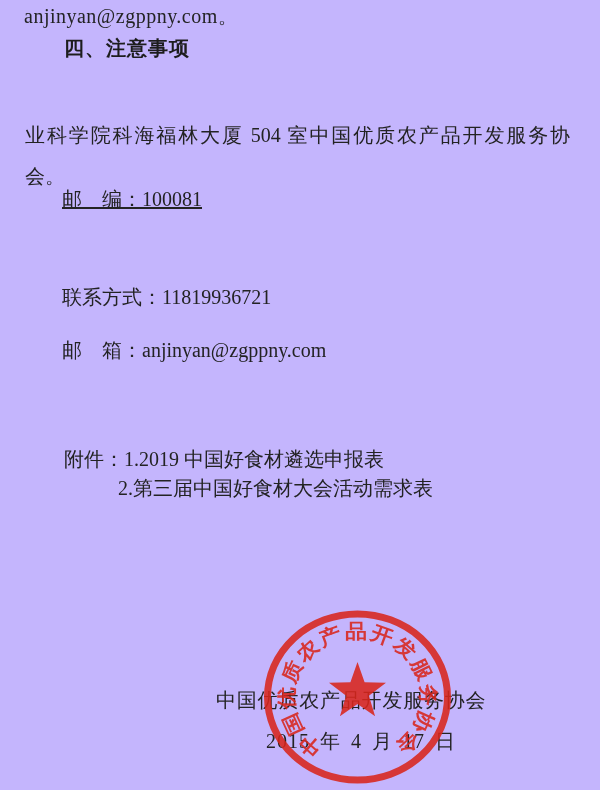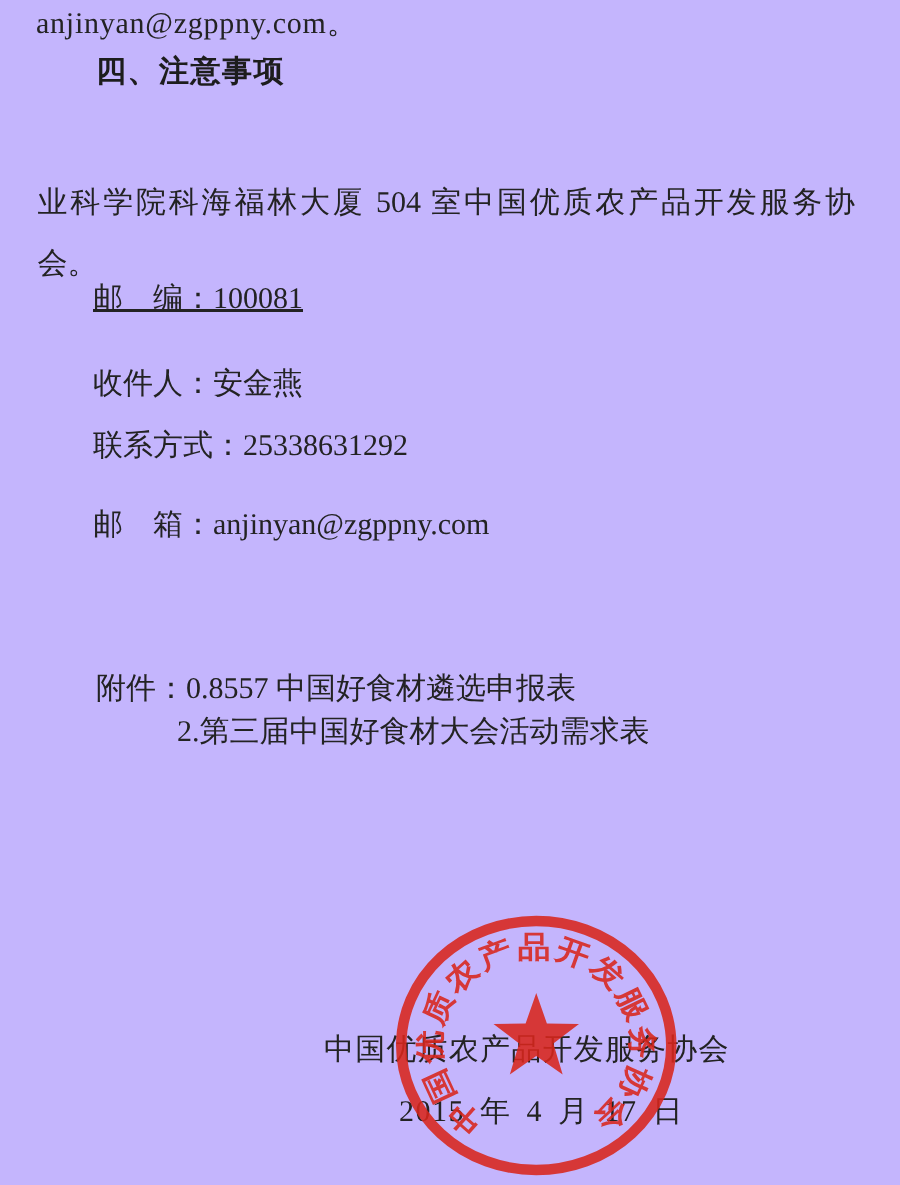--- a/index.html
+++ b/index.html
@@ -46,7 +46,6 @@
   <div class="line para p3">会。</div>
 
   <div class="line c1">邮　编：100081</div>
-  <div class="line c2">收件人：安金燕</div>
   <div class="line c3">联系方式：25338631292</div>
   <div class="line c4">邮　箱：anjinyan@zgppny.com</div>
 

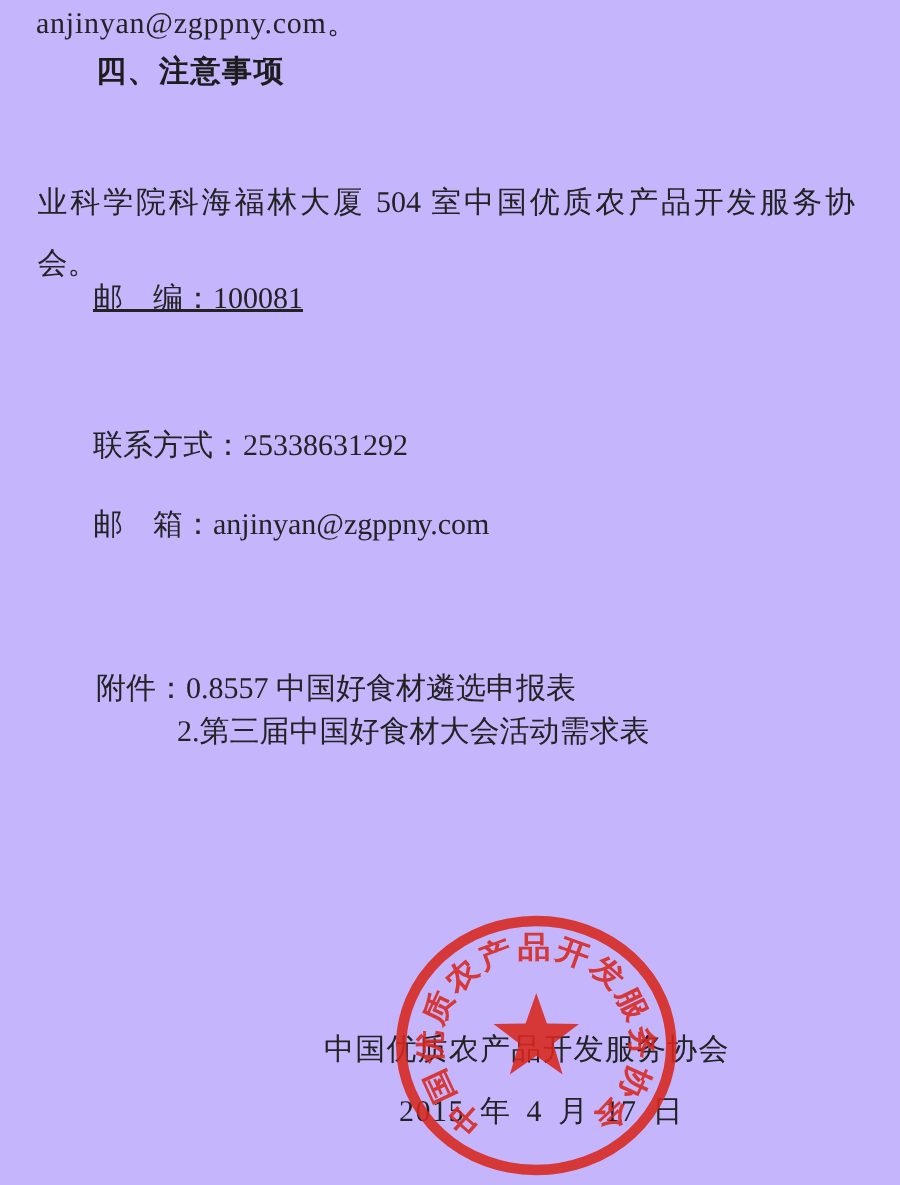--- a/index.html
+++ b/index.html
@@ -46,7 +46,7 @@
   <div class="line para p3">会。</div>
 
   <div class="line c1">邮　编：100081</div>
-  <div class="line c3">联系方式：25338631292</div>
+  <div class="line c3">联系方式：11819936721</div>
   <div class="line c4">邮　箱：anjinyan@zgppny.com</div>
 
   <div class="line a1">附件：0.8557 中国好食材遴选申报表</div>

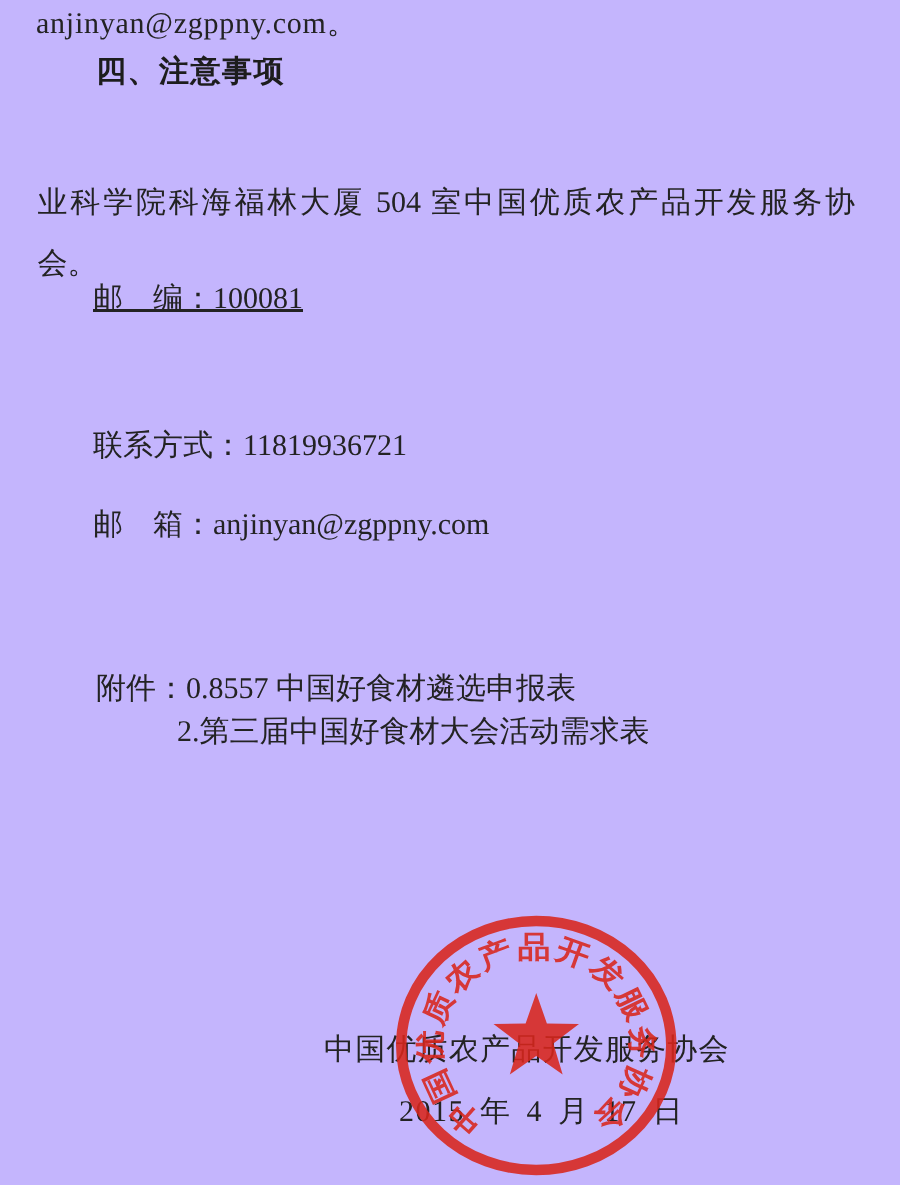--- a/index.html
+++ b/index.html
@@ -49,7 +49,7 @@
   <div class="line c3">联系方式：11819936721</div>
   <div class="line c4">邮　箱：anjinyan@zgppny.com</div>
 
-  <div class="line a1">附件：0.8557 中国好食材遴选申报表</div>
+  <div class="line a1">附件：1.2019 中国好食材遴选申报表</div>
   <div class="line a2">2.第三届中国好食材大会活动需求表</div>
 
   <div class="line org">中国优质农产品开发服务协会</div>

